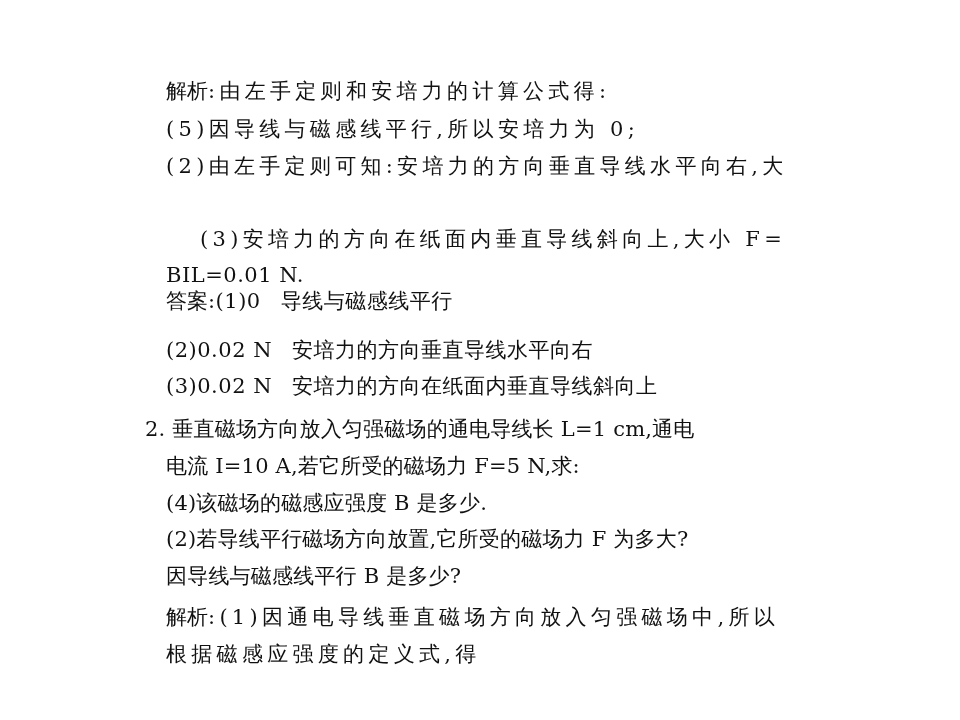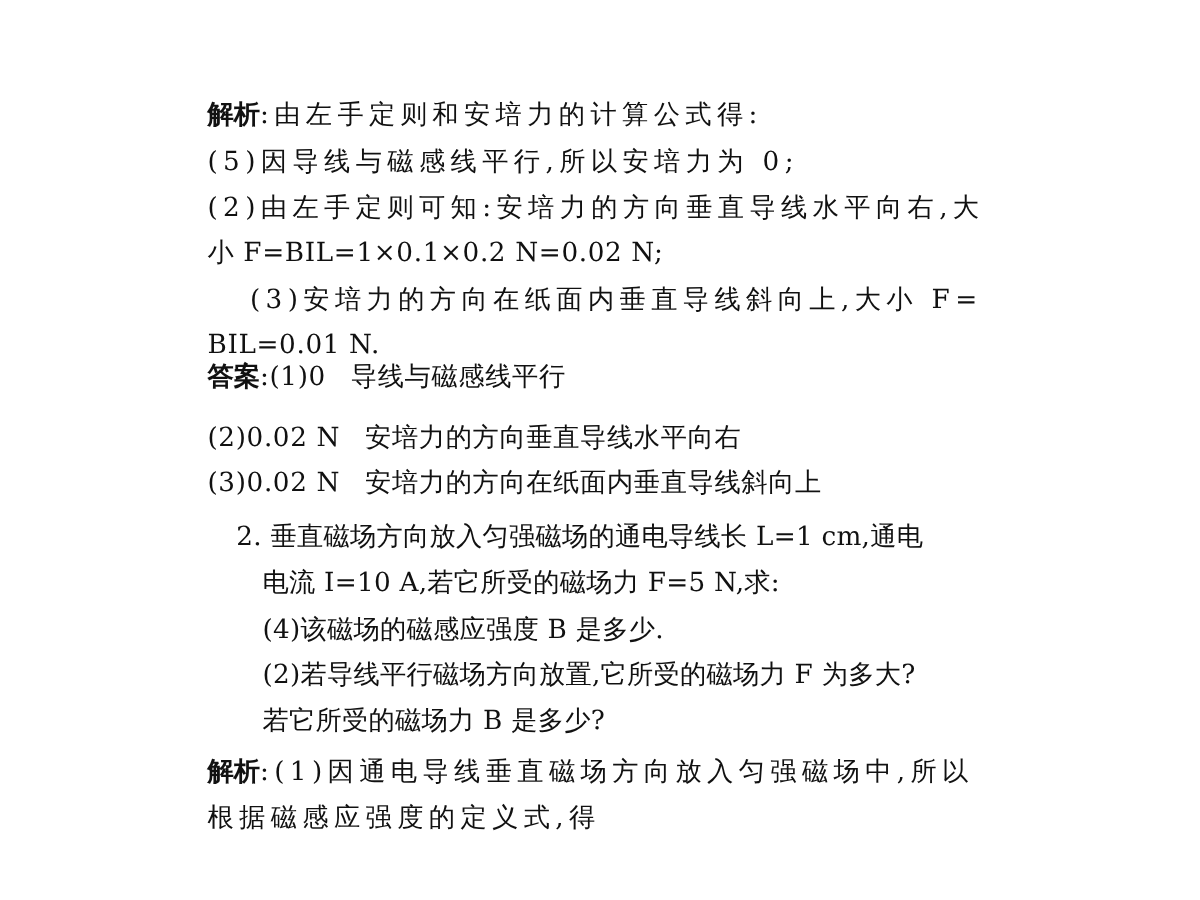--- a/index.html
+++ b/index.html
@@ -39,7 +39,7 @@
   }
   .label {
     font-family: "DejaVu Sans", "Liberation Sans", sans-serif;
-    font-weight: bold;
+    font-weight: normal;
     letter-spacing: 0;
     text-align: right;
   }

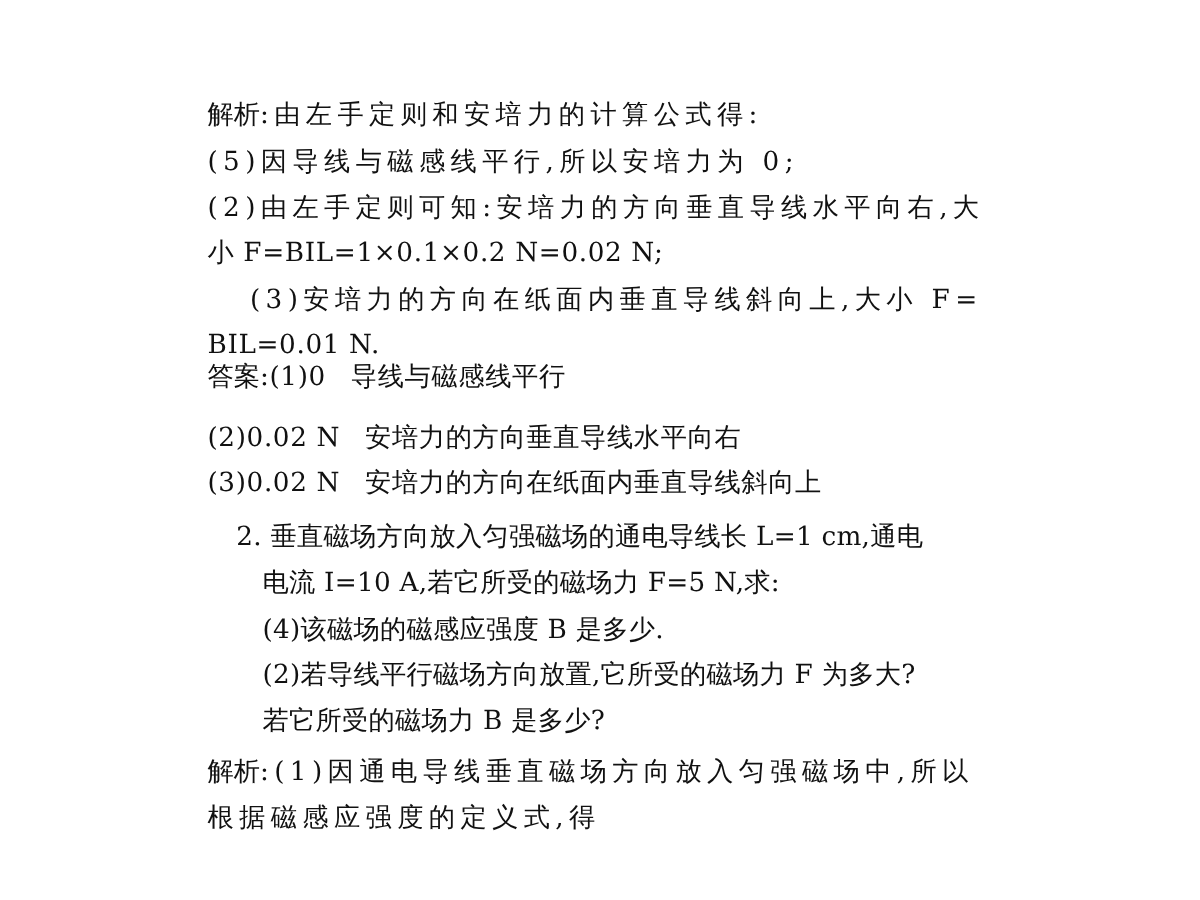--- a/index.html
+++ b/index.html
@@ -58,7 +58,6 @@
   </div>
   <div class="line wide" style="top:116px;">(5)因导线与磁感线平行,所以安培力为 0;</div>
   <div class="line wide" style="top:153px;">(2)由左手定则可知:安培力的方向垂直导线水平向右,大</div>
-  <div class="line" style="top:189px;">小 F=BIL=1×0.1×0.2 N=0.02 N;</div>
   <div class="line wide" style="top:226px;margin-left:34px;">(3)安培力的方向在纸面内垂直导线斜向上,大小 F=</div>
   <div class="line" style="top:262px;">BIL=0.01 N.</div>
 

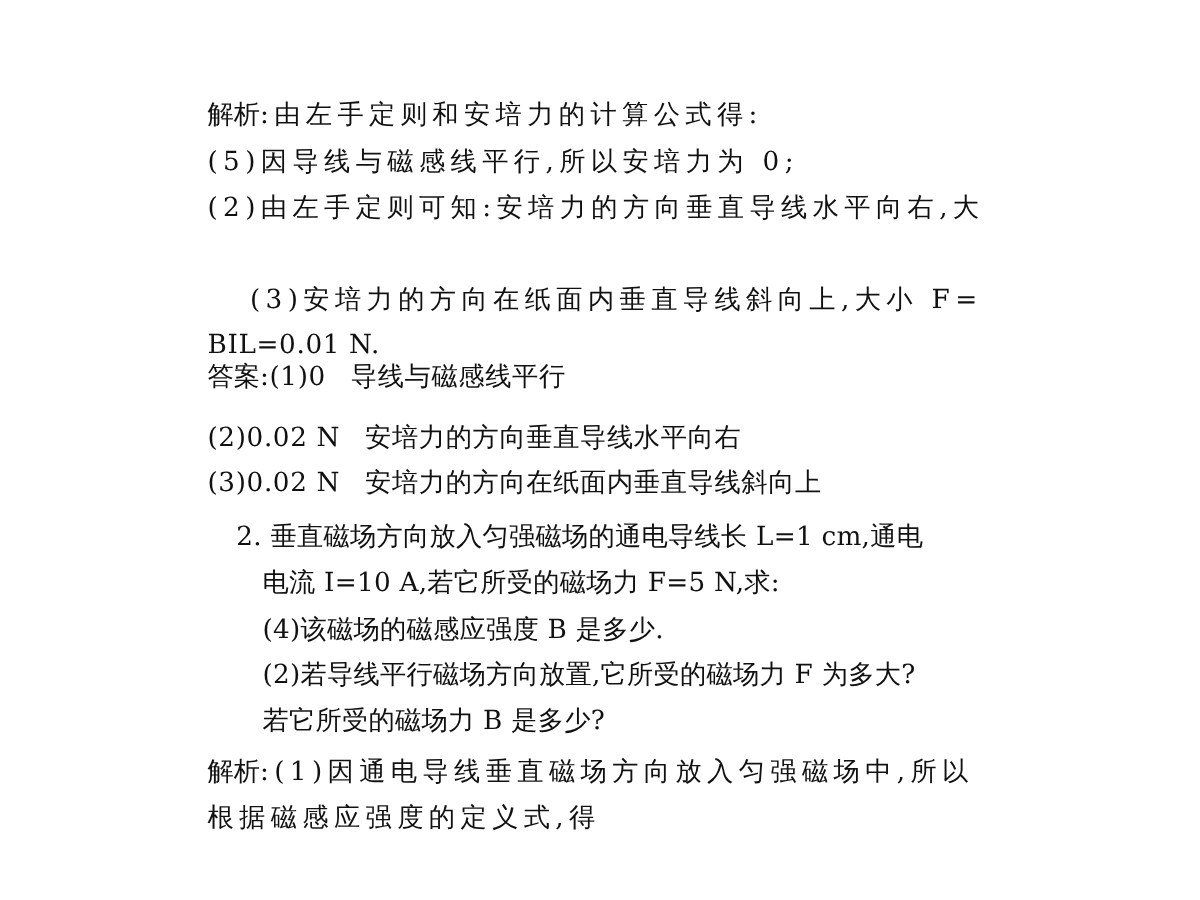--- a/index.html
+++ b/index.html
@@ -35,7 +35,6 @@
   }
   .line.q {
     letter-spacing: 0.2px;
-    margin-left: 44px;
   }
   .label {
     font-family: "DejaVu Sans", "Liberation Sans", sans-serif;

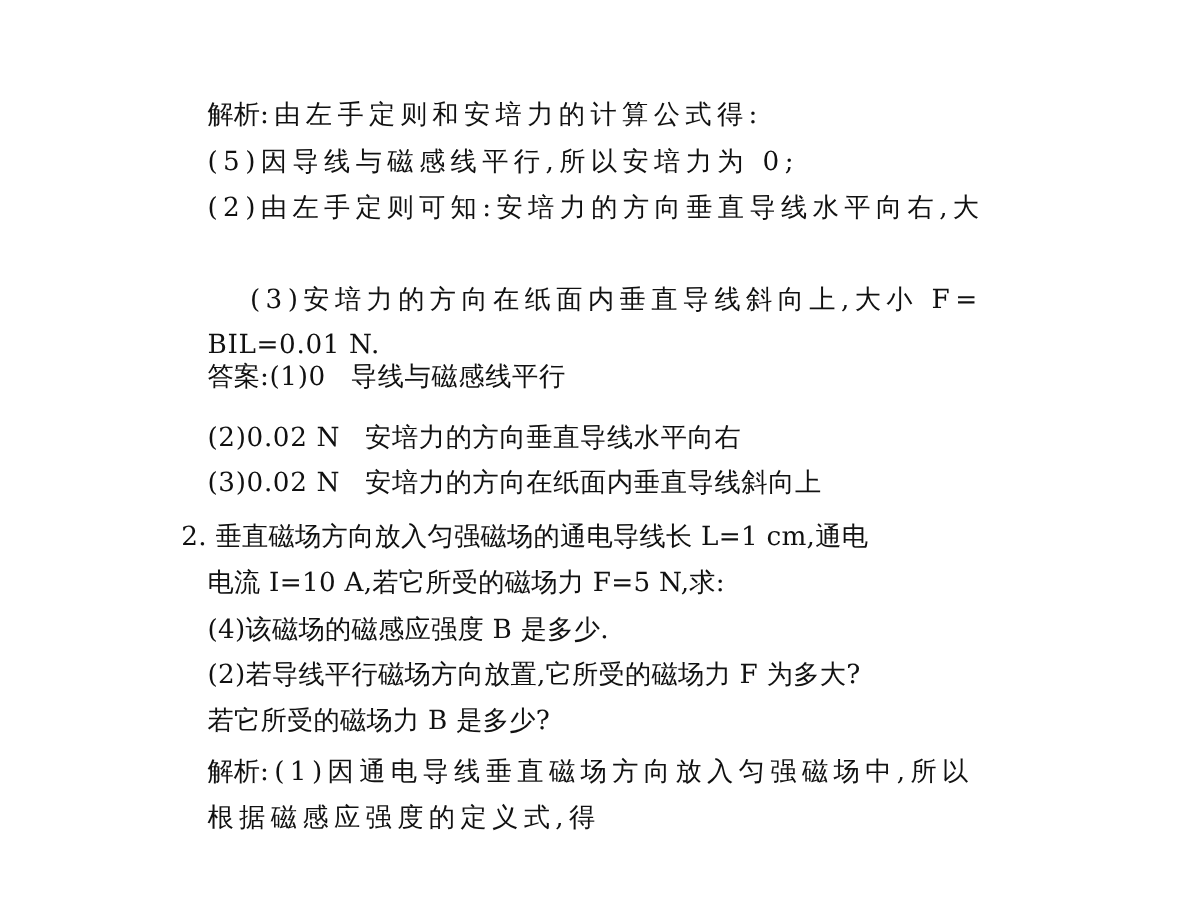--- a/index.html
+++ b/index.html
@@ -74,7 +74,7 @@
   <div class="line q" style="top:453px;">电流 I=10 A,若它所受的磁场力 F=5 N,求:</div>
   <div class="line q" style="top:490px;">(4)该磁场的磁感应强度 B 是多少.</div>
   <div class="line q" style="top:526px;">(2)若导线平行磁场方向放置,它所受的磁场力 F 为多大?</div>
-  <div class="line q" style="top:563px;">若它所受的磁场力 B 是多少?</div>
+  <div class="line q" style="top:563px;">因导线与磁感线平行 B 是多少?</div>
 
   <div class="line wide" style="top:604px;">
     <span class="label">解析</span><span>:(1)因通电导线垂直磁场方向放入匀强磁场中,所以</span>

